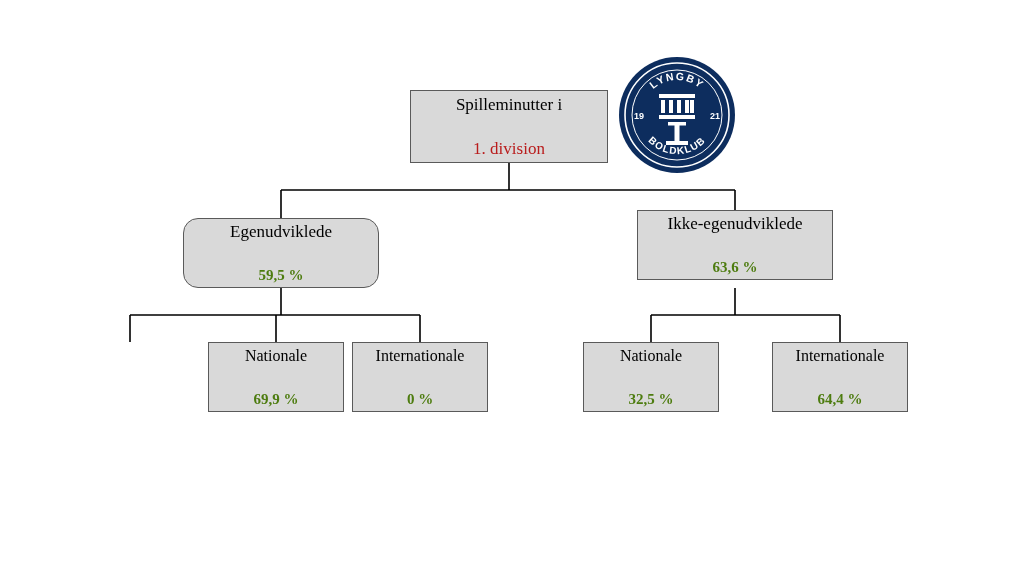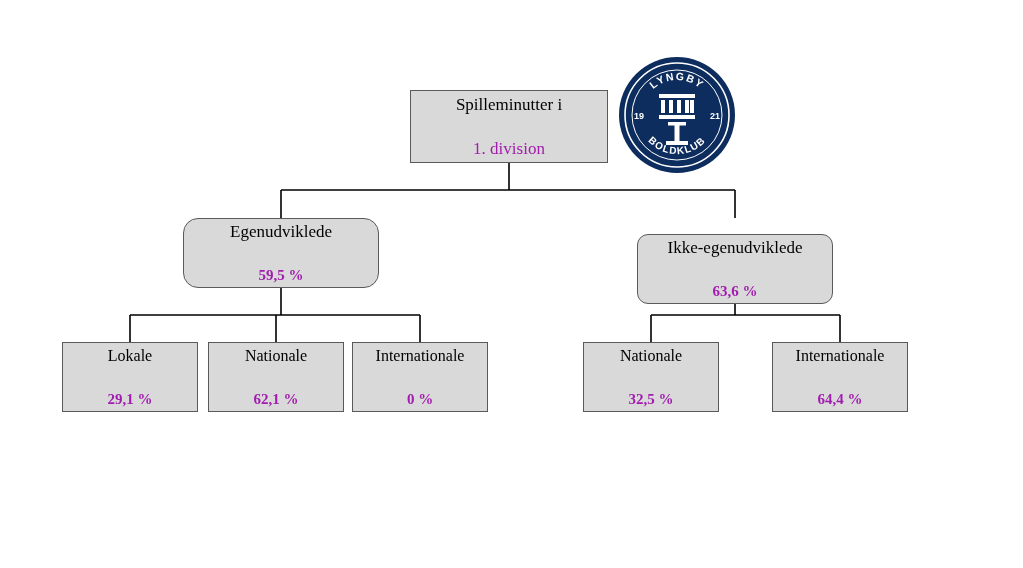--- a/index.html
+++ b/index.html
@@ -40,7 +40,7 @@
   }
   .node .label2 {
     font-size: 17px;
-    color: #a21caf;
+    color: #b91c1c;
   }
   .node .pct {
     font-size: 15px;

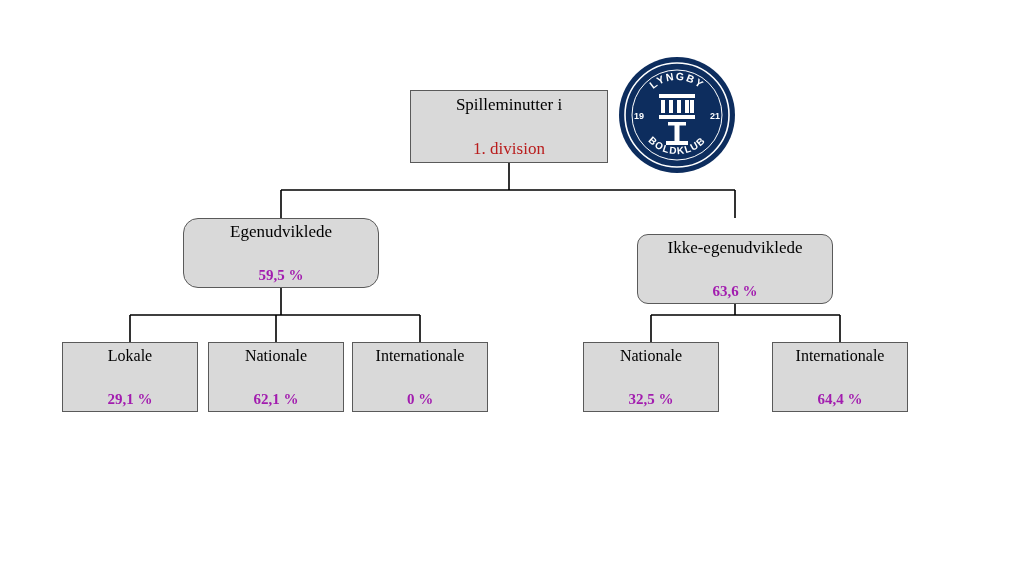--- a/index.html
+++ b/index.html
@@ -68,10 +68,9 @@
   }
   #node-ikke {
     left: 637px;
-    top: 234px;
+    top: 210px;
     width: 196px;
     height: 70px;
-    border-radius: 11px;
   }
   
   #node-lokale {

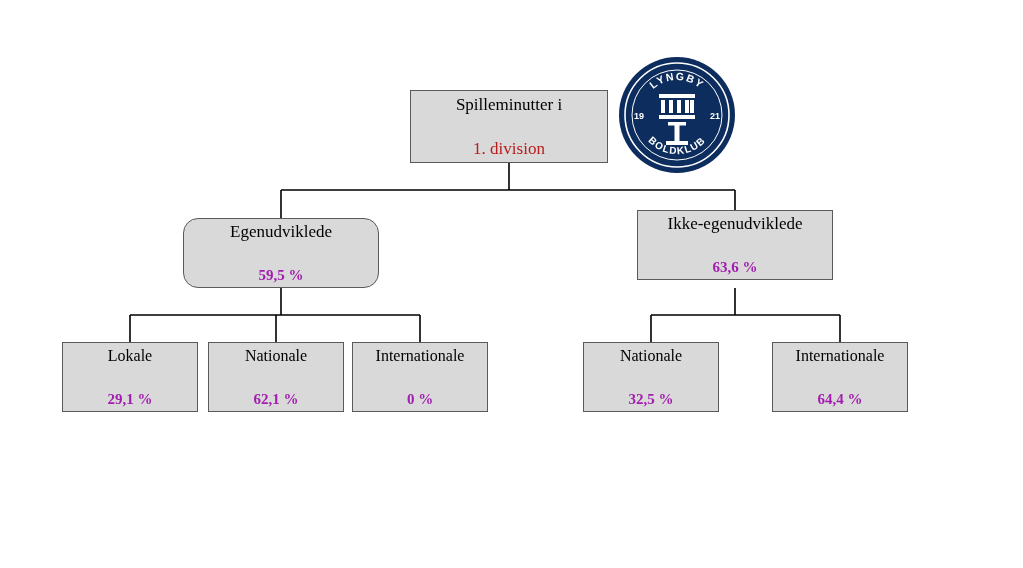--- a/index.html
+++ b/index.html
@@ -44,7 +44,7 @@
   }
   .node .pct {
     font-size: 15px;
-    color: #a21caf;
+    color: #4d7c0f;
     font-weight: bold;
     margin-top: 2px;
   }

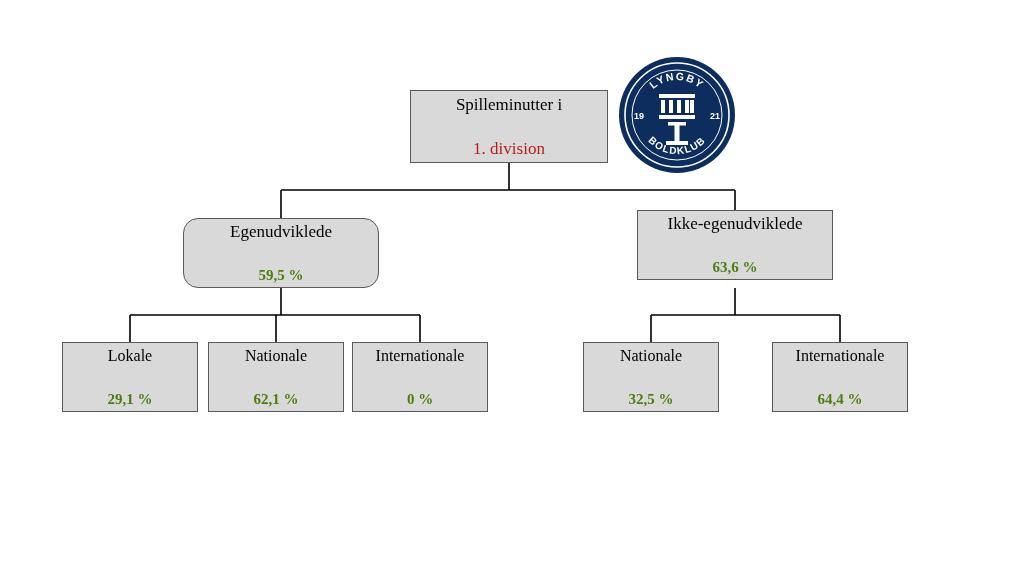--- a/index.html
+++ b/index.html
@@ -149,10 +149,6 @@
     <span class="pct">63,6 %</span>
   </div>
 
-  <div class="node leaf" id="node-lokale">
-    <span class="label">Lokale</span>
-    <span class="pct">29,1 %</span>
-  </div>
 
   <div class="node leaf" id="node-nationale1">
     <span class="label">Nationale</span>

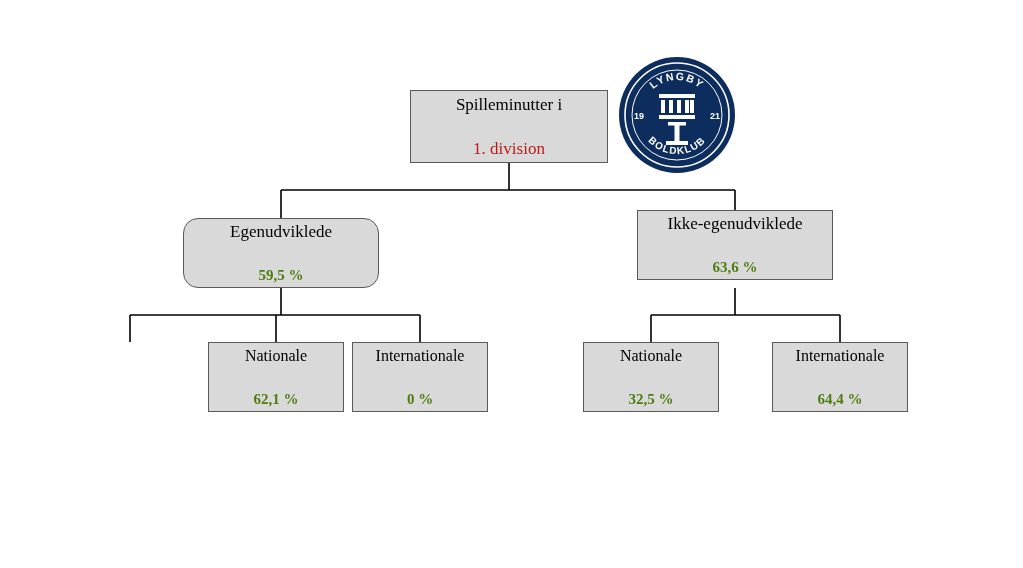--- a/index.html
+++ b/index.html
@@ -152,7 +152,7 @@
 
   <div class="node leaf" id="node-nationale1">
     <span class="label">Nationale</span>
-    <span class="pct">62,1 %</span>
+    <span class="pct">69,9 %</span>
   </div>
 
   <div class="node leaf" id="node-internationale1">

